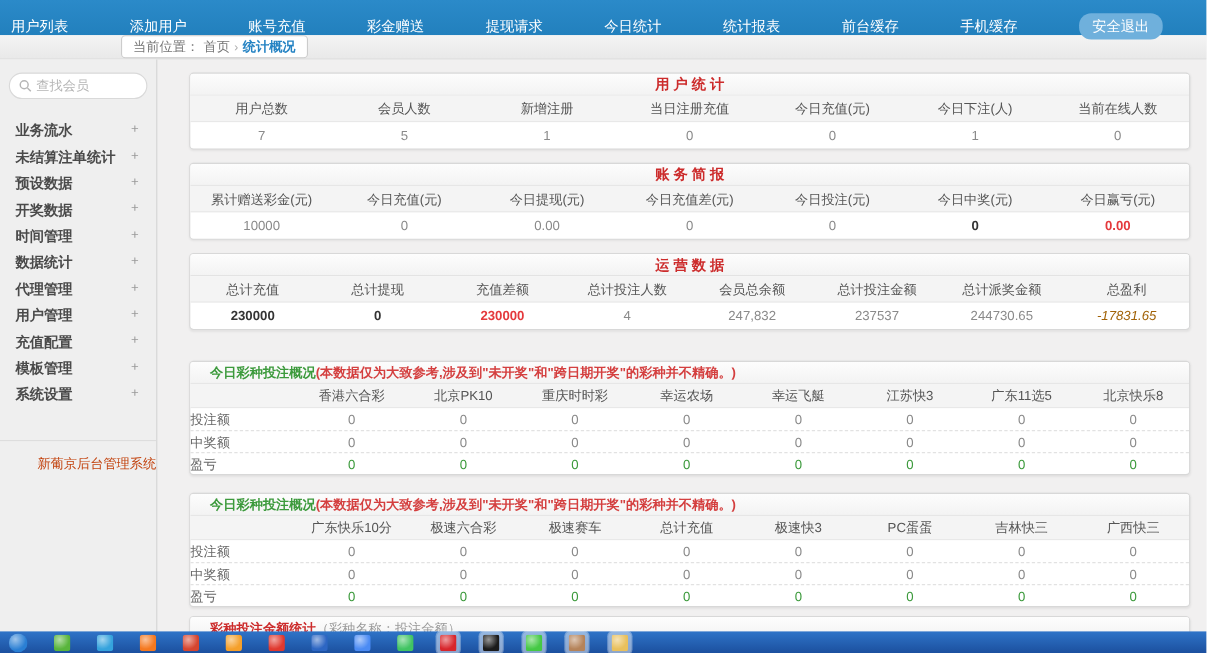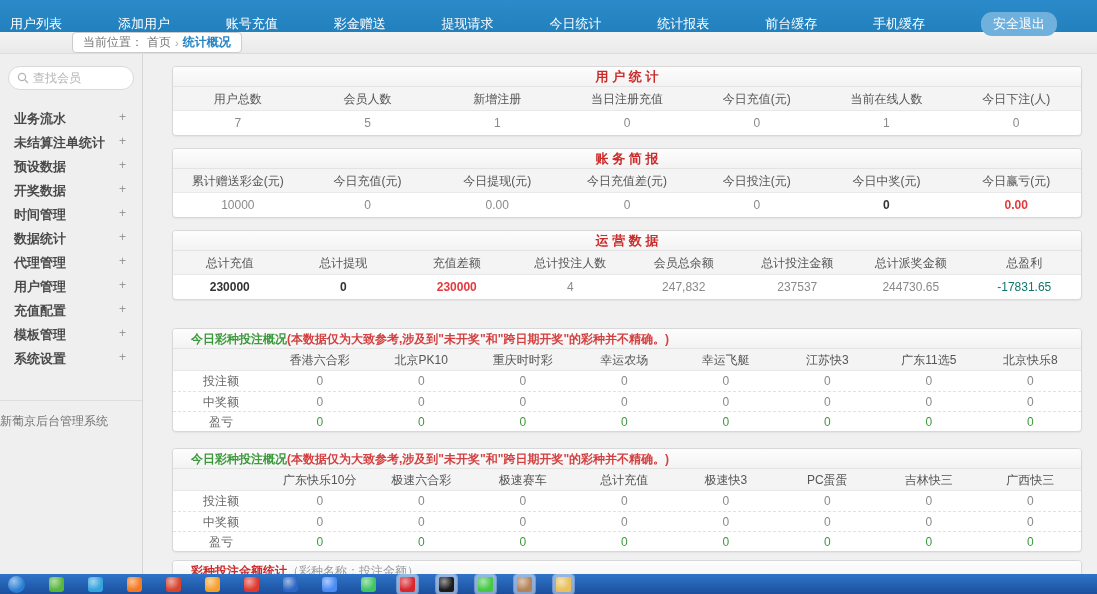--- a/index.html
+++ b/index.html
@@ -14,7 +14,7 @@
   .logout { background:#6fb0dc; border-radius:11px; padding:3px 12px; font-size:12px; }
 
   
-  .crumbbar { height:22px; background:linear-gradient(#f4f4f4,#e9e9e9); border-bottom:1px solid #ddd; display:flex; align-items:center; padding-left:72px; }
+  .crumbbar { height:22px; background:linear-gradient(#f4f4f4,#e9e9e9); border-bottom:1px solid #ddd; display:flex; align-items:center; padding-left:110px; }
   .crumb { background:#fff; border:1px solid #ccc; border-radius:4px; padding:1px 10px; font-size:12px; color:#777; display:flex; align-items:center; gap:4px; }
   .crumb a { color:#777; text-decoration:none; cursor:pointer; }
   .crumb .sep { color:#aaa; font-size:11px; }

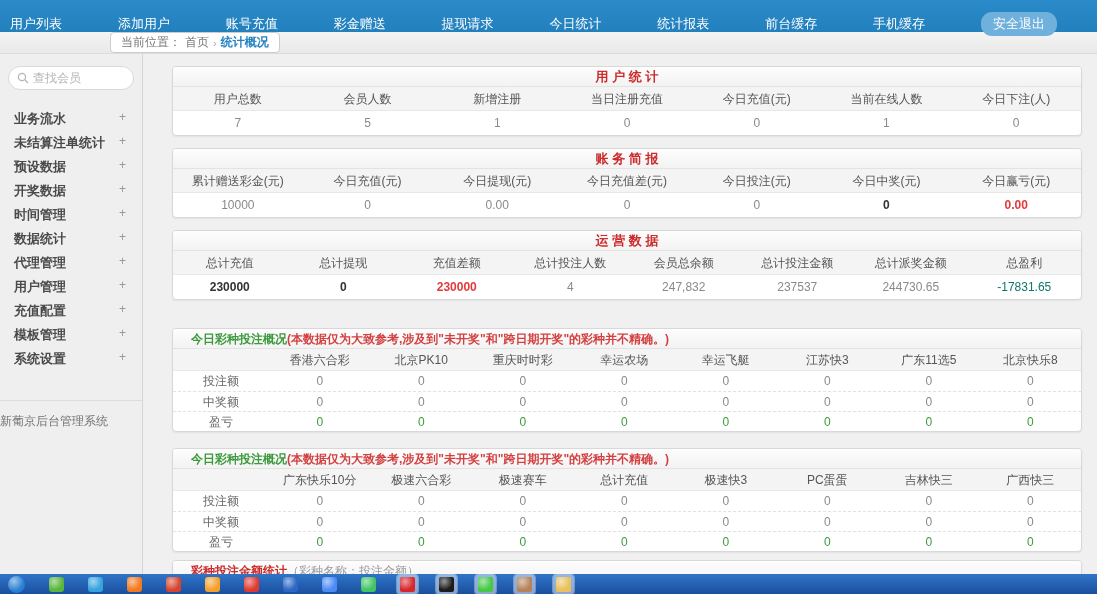--- a/index.html
+++ b/index.html
@@ -166,8 +166,8 @@
             <span class="cell">新增注册</span>
             <span class="cell">当日注册充值</span>
             <span class="cell">今日充值(元)</span>
+            <span class="cell">今日下注(人)</span>
             <span class="cell">当前在线人数</span>
-            <span class="cell">今日下注(人)</span>
           </div>
         <div class="tvals">
             <span class="cell">7</span>

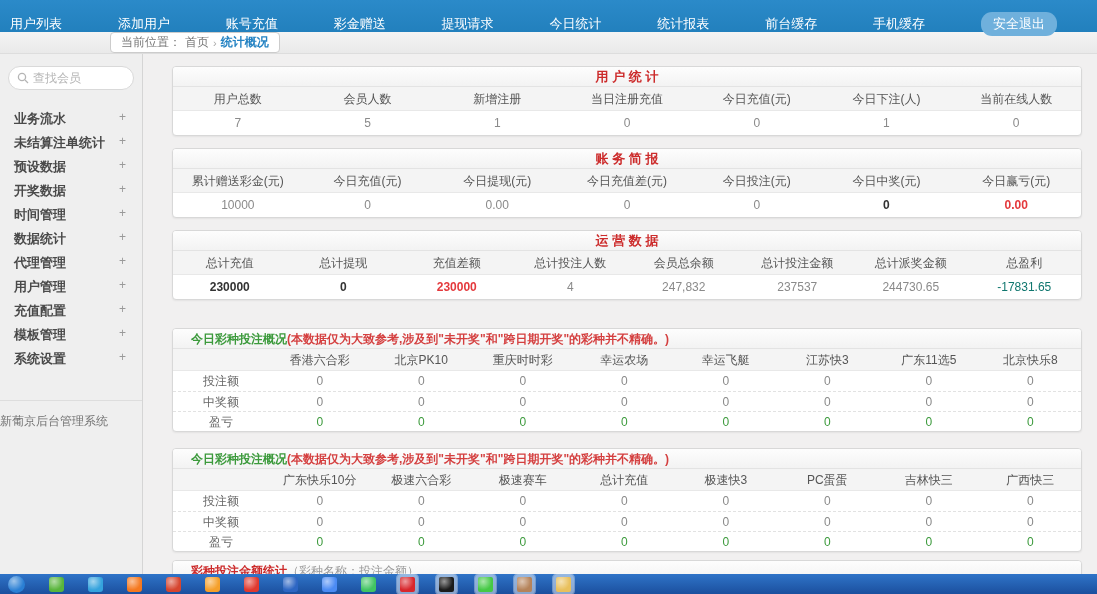--- a/index.html
+++ b/index.html
@@ -49,7 +49,7 @@
   .cell { flex:1; text-align:center; white-space:nowrap; overflow:hidden; }
   .c-strong { color:#333; font-weight:bold; }
   .c-red { color:#e4393c; font-weight:bold; }
-  .c-green { color:#0f766e; }
+  .c-green { color:#a16207;font-style:italic; }
 
   
   .lrow { display:flex; height:20px; line-height:20px; font-size:12px; }

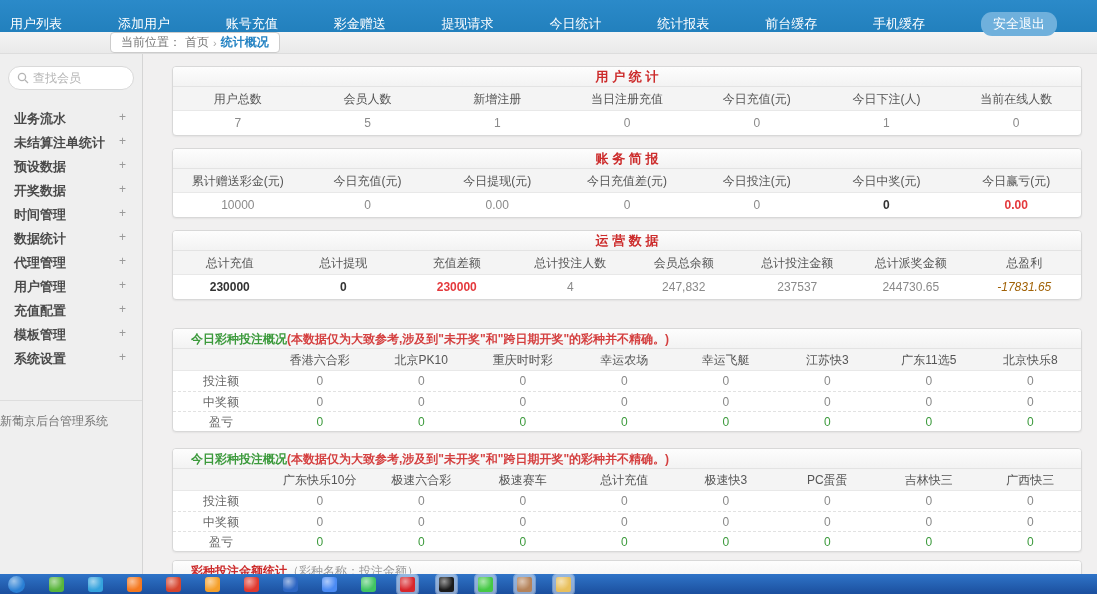--- a/index.html
+++ b/index.html
@@ -54,7 +54,7 @@
   
   .lrow { display:flex; height:20px; line-height:20px; font-size:12px; }
   .lrow.head { background:#f4f4f4; border-bottom:1px solid #e8e8e8; color:#555; height:22px; line-height:22px; }
-  .lrow .lblcol { flex:0 0 96px; text-align:center; color:#666; }
+  .lrow .lblcol { flex:0 0 96px; text-align:left; color:#666; }
   .lrow .cells { flex:1; display:flex; }
   .lrow.data { color:#8a8a8a; }
   .lrow.data + .lrow.data { border-top:1px dashed #e2e2e2; }

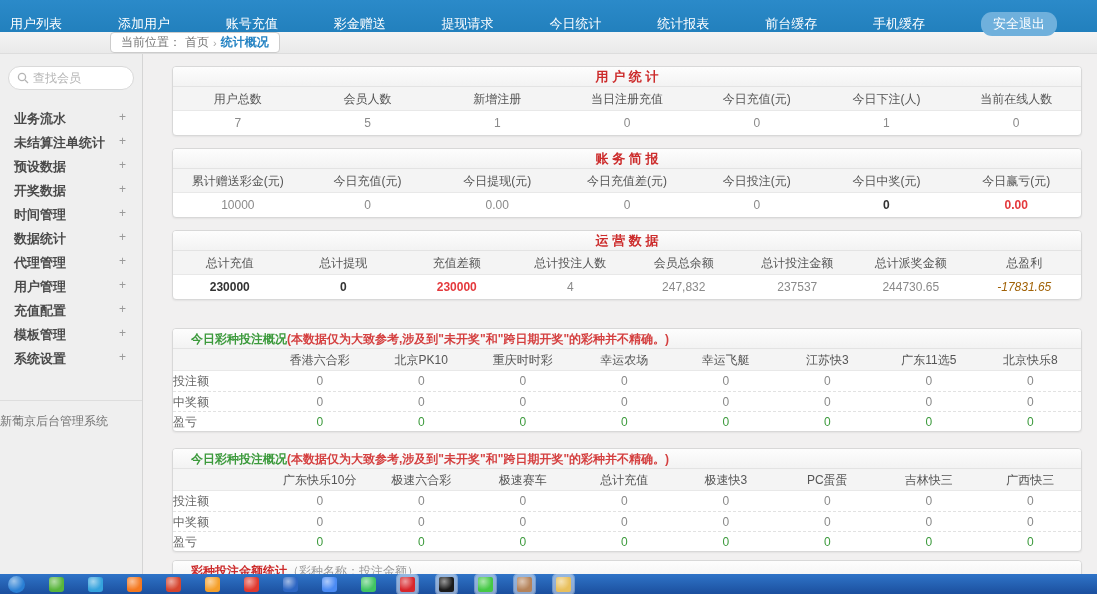--- a/index.html
+++ b/index.html
@@ -32,7 +32,7 @@
   .sitem .lbl { font-size:13px; font-weight:bold; color:#4a4a4a; white-space:nowrap; }
   .sitem .plus { color:#999; font-size:12px; }
   .sdivider { border-top:1px solid #ddd; margin:32px 0 12px 0; }
-  .sfooter { text-align:left; font-size:12px; color:#737373; }
+  .sfooter { text-align:right; font-size:12px; color:#c2410c; }
 
   
   .main { flex:1; padding:12px 15px 0 29px; overflow:hidden; }

